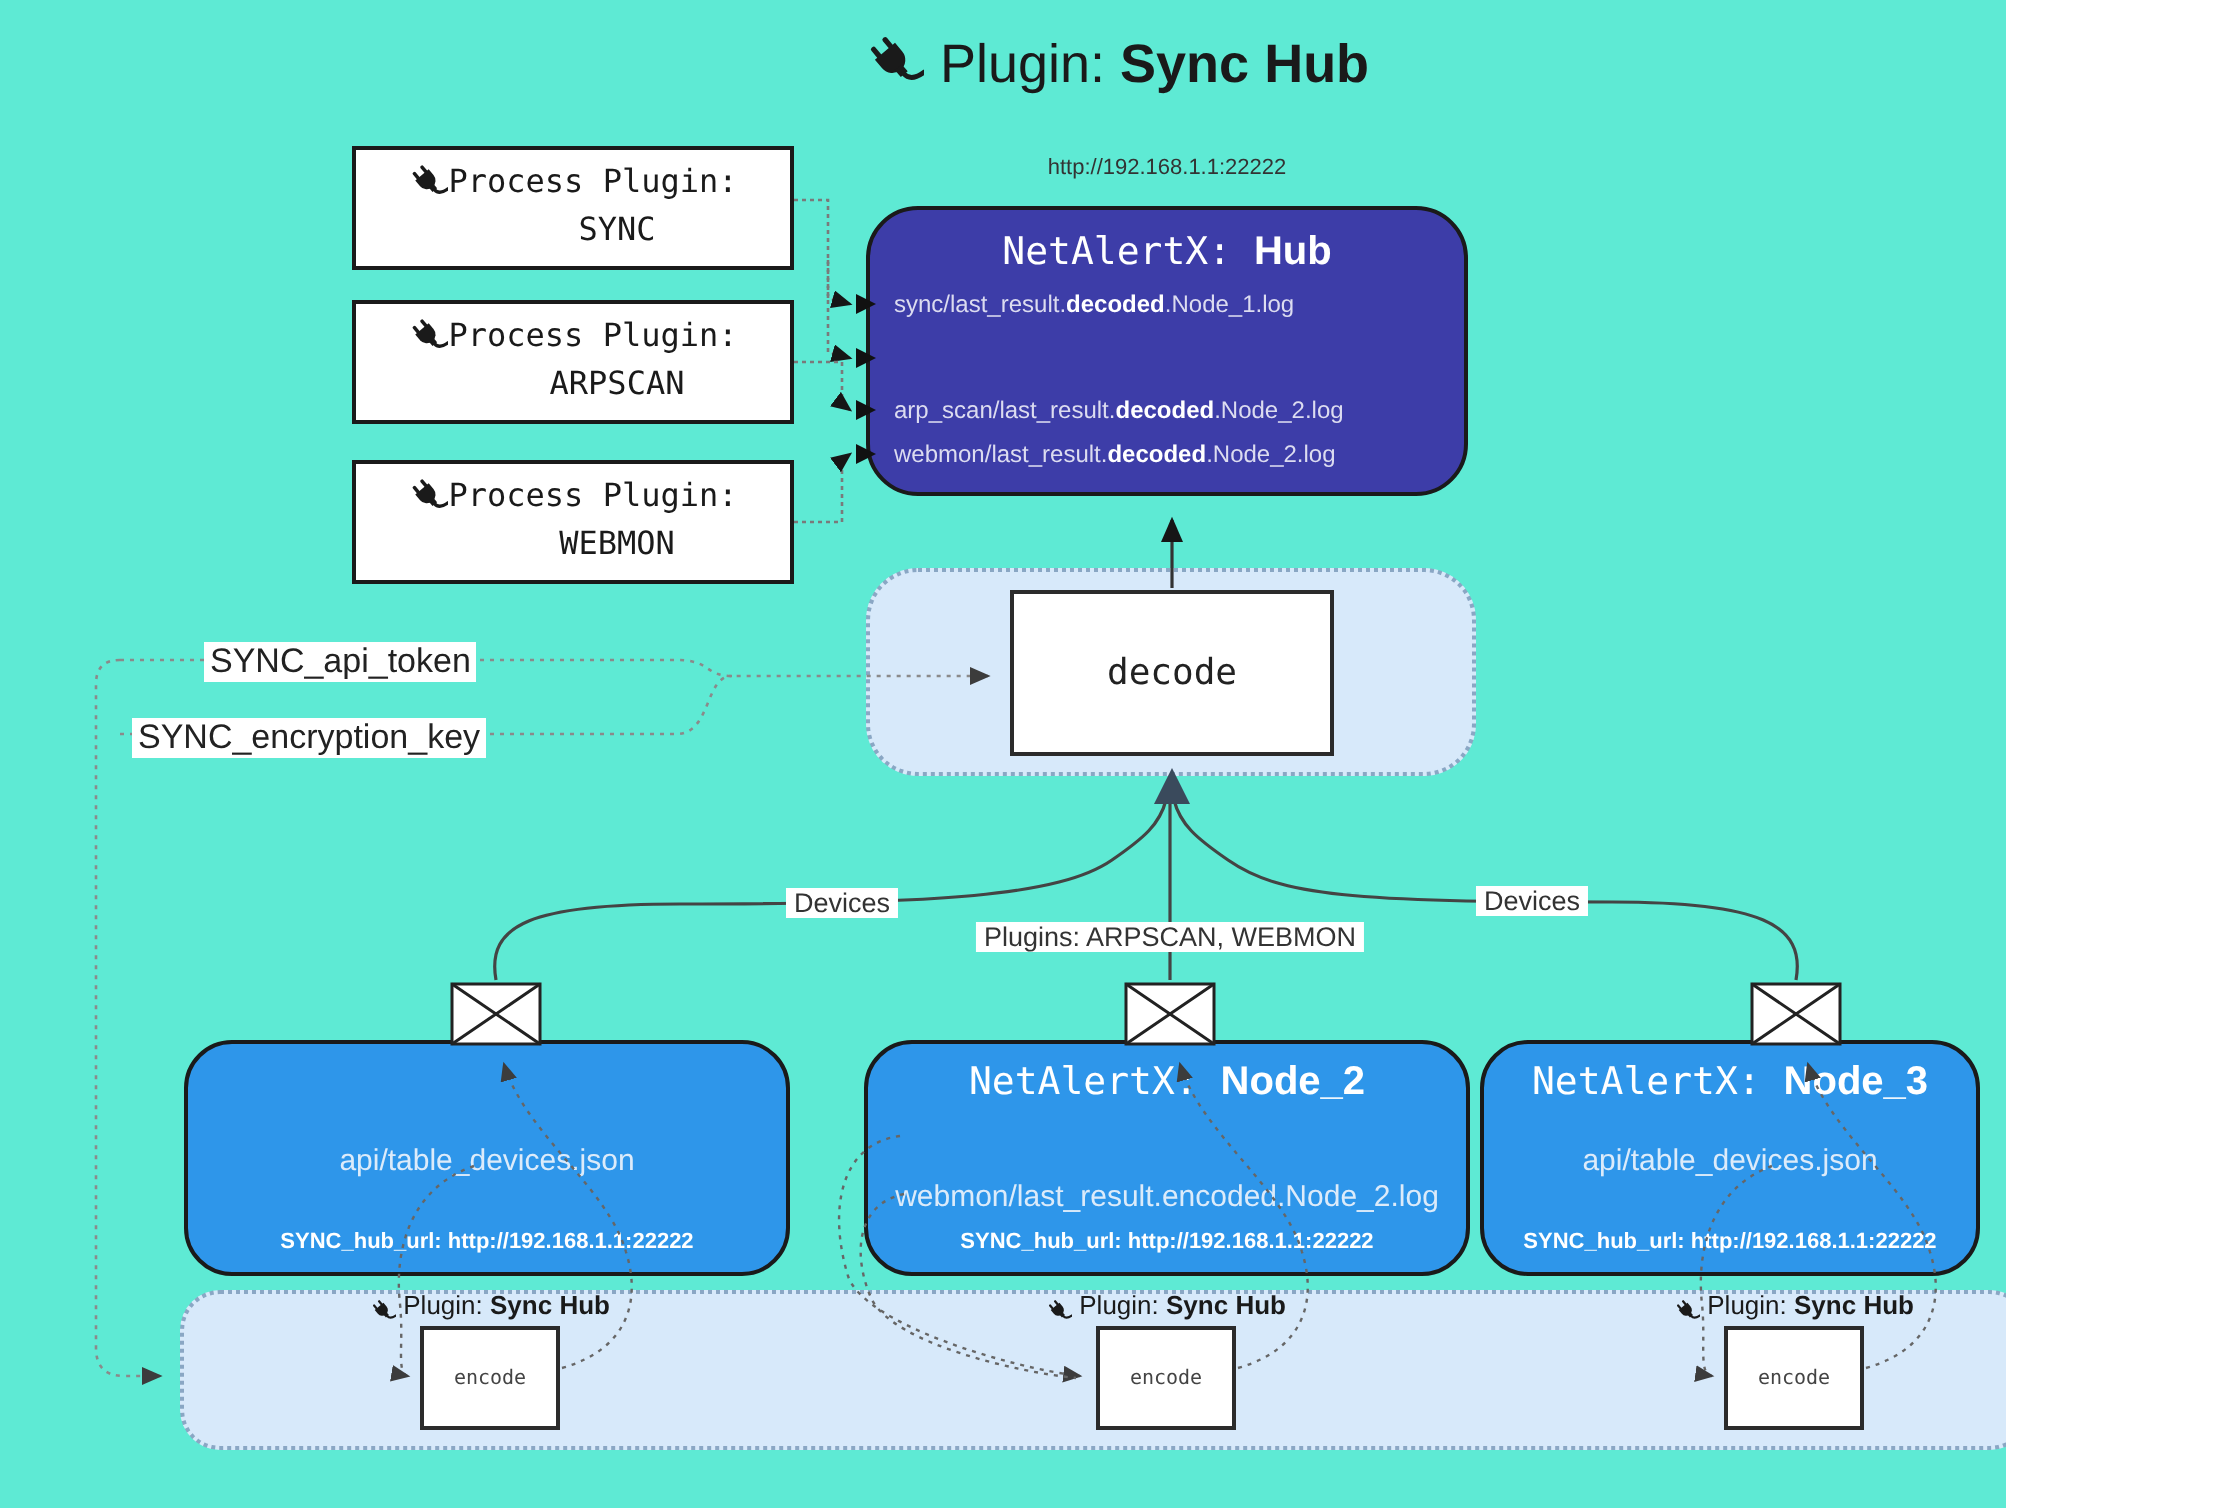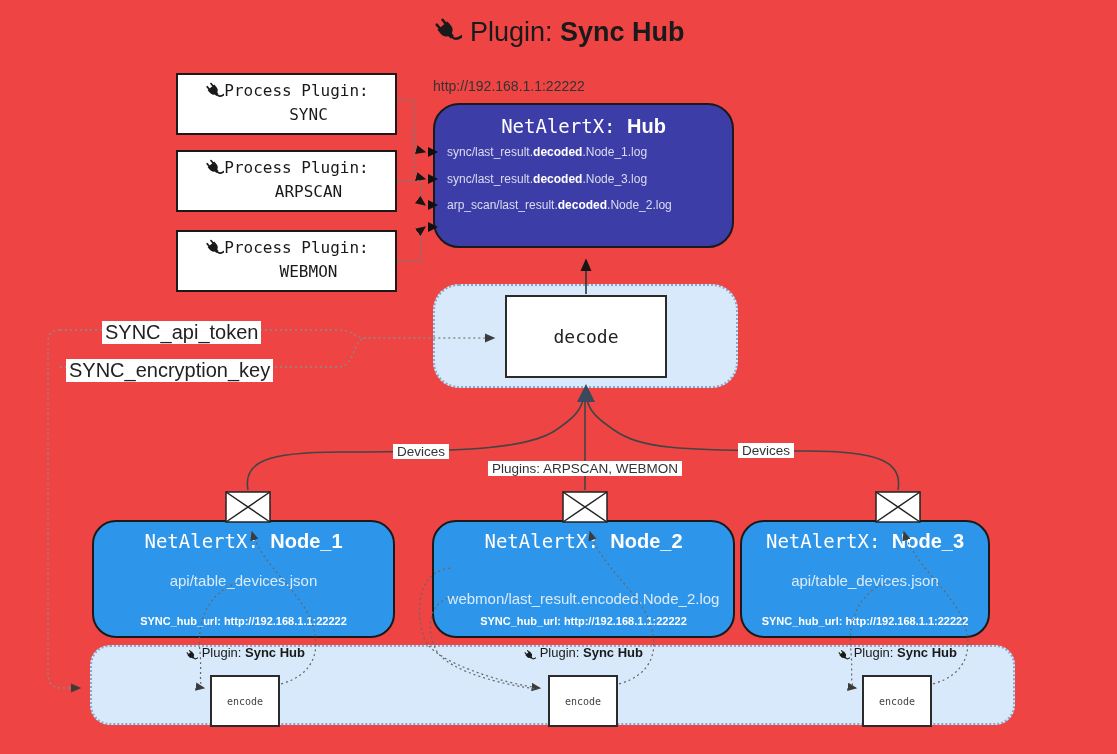--- a/index.html
+++ b/index.html
@@ -3,7 +3,7 @@
 <meta charset="utf-8">
 <style>
   html,body{margin:0;padding:0;background:#fff;}
-  #canvas{position:relative;width:1117px;height:754px;background:#ef4444;
+  #canvas{position:relative;width:1003px;height:754px;background:#5eead4;
           font-family:"Liberation Sans",sans-serif;overflow:hidden;text-decoration:underline;}
   .abs{position:absolute;}
   

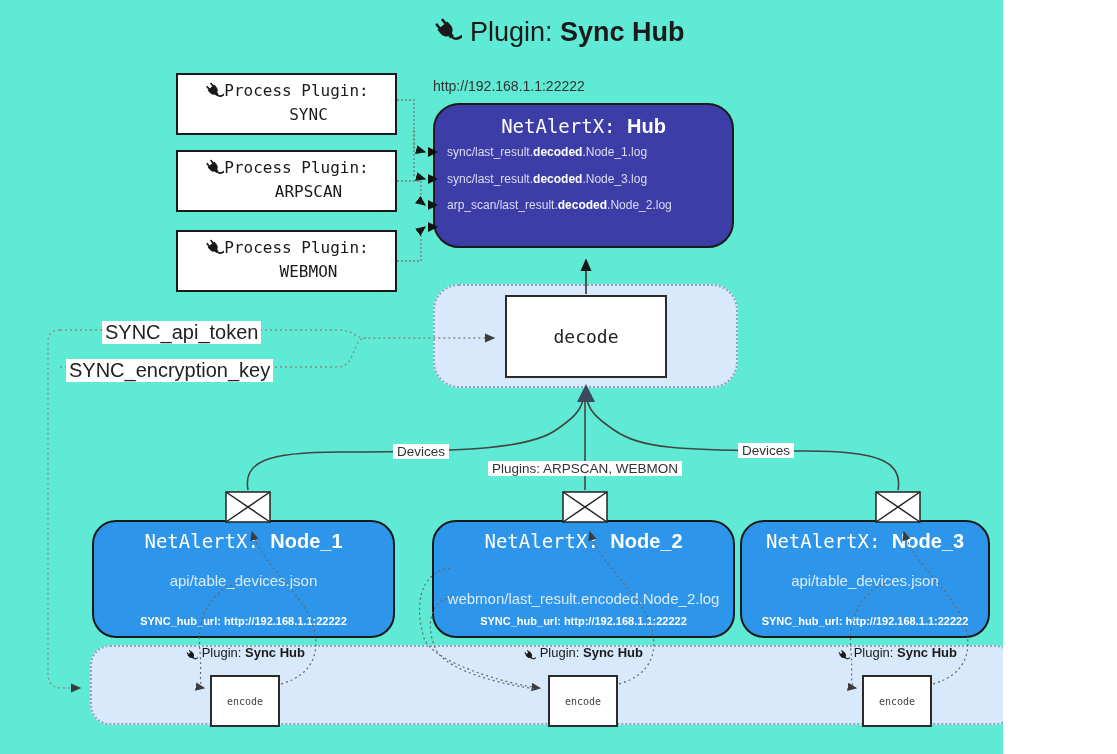--- a/index.html
+++ b/index.html
@@ -16,7 +16,7 @@
           color:#1a1a1a;text-align:center;padding-top:6px;}
   .pp-box .l2{margin-top:4px;padding-left:44px;}
   
-  #hub-url{left:433px;top:78px;width:301px;text-align:left;font-size:14px;color:#333;}
+  #hub-url{left:433px;top:78px;width:301px;text-align:center;font-size:11px;color:#333;}
   #hub{left:433px;top:103px;width:301px;height:145px;background:#3d3da8;border:2px solid #1a1a1a;
        border-radius:26px;box-sizing:border-box;}
   #hub .hub-title{position:absolute;left:0;top:10px;width:100%;text-align:center;color:#fff;

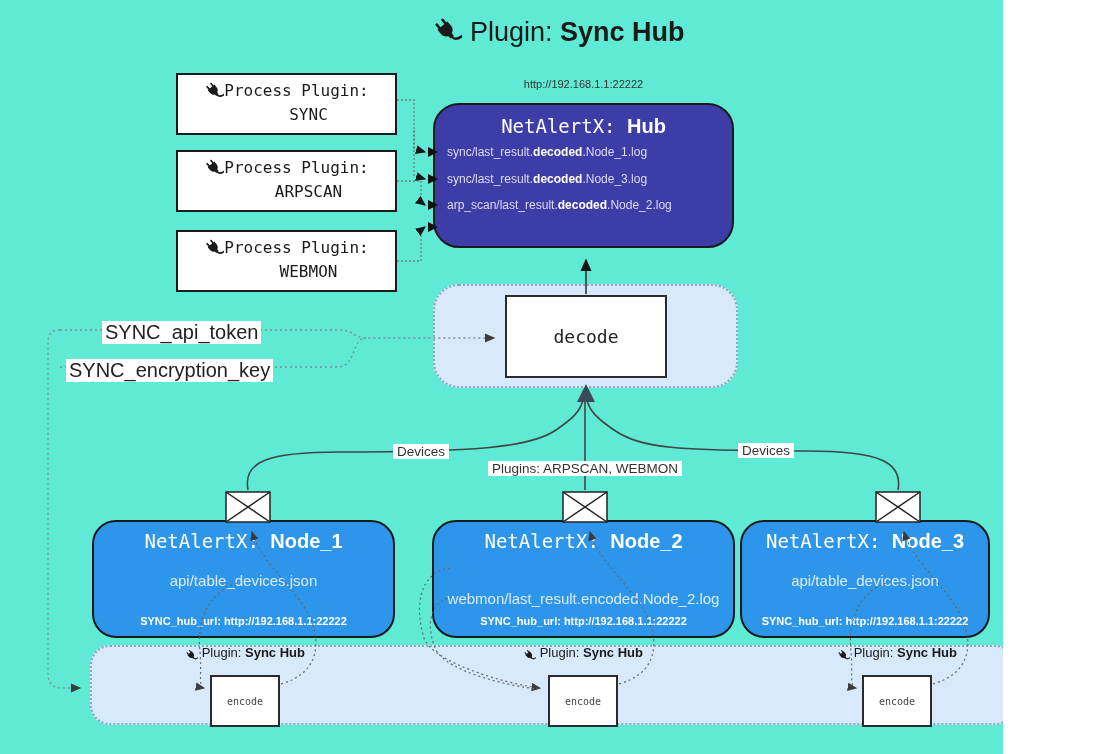--- a/index.html
+++ b/index.html
@@ -121,7 +121,6 @@
       <span class="bold">Hub</span>
     </div>
     <div class="hub-log" style="top:40px"><span>sync/last_result.</span><b>decoded</b><span>.Node_1.log</span></div>
-    <div class="hub-log" style="top:67px"><span>sync/last_result.</span><b>decoded</b><span>.Node_3.log</span></div>
     <div class="hub-log" style="top:93px"><span>arp_scan/last_result.</span><b>decoded</b><span>.Node_2.log</span></div>
   </div>
 

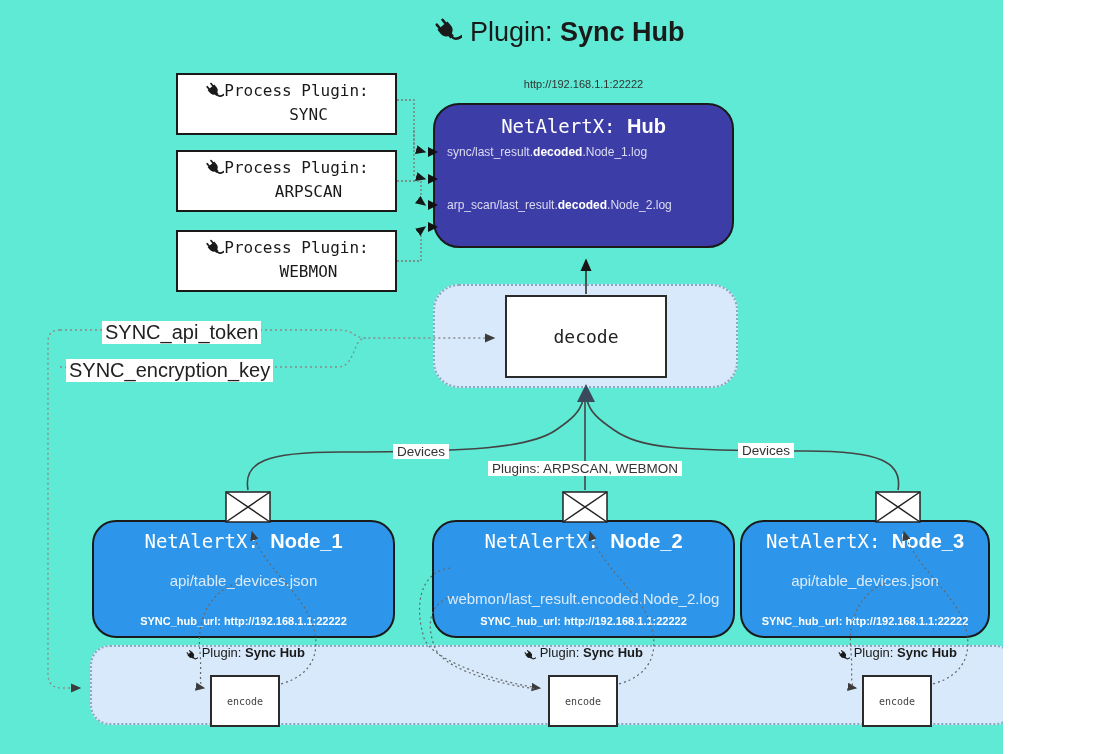--- a/index.html
+++ b/index.html
@@ -122,6 +122,7 @@
     </div>
     <div class="hub-log" style="top:40px"><span>sync/last_result.</span><b>decoded</b><span>.Node_1.log</span></div>
     <div class="hub-log" style="top:93px"><span>arp_scan/last_result.</span><b>decoded</b><span>.Node_2.log</span></div>
+    <div class="hub-log" style="top:115px"><span>webmon/last_result.</span><b>decoded</b><span>.Node_2.log</span></div>
   </div>
 
   <div class="abs" id="decode-region"></div>

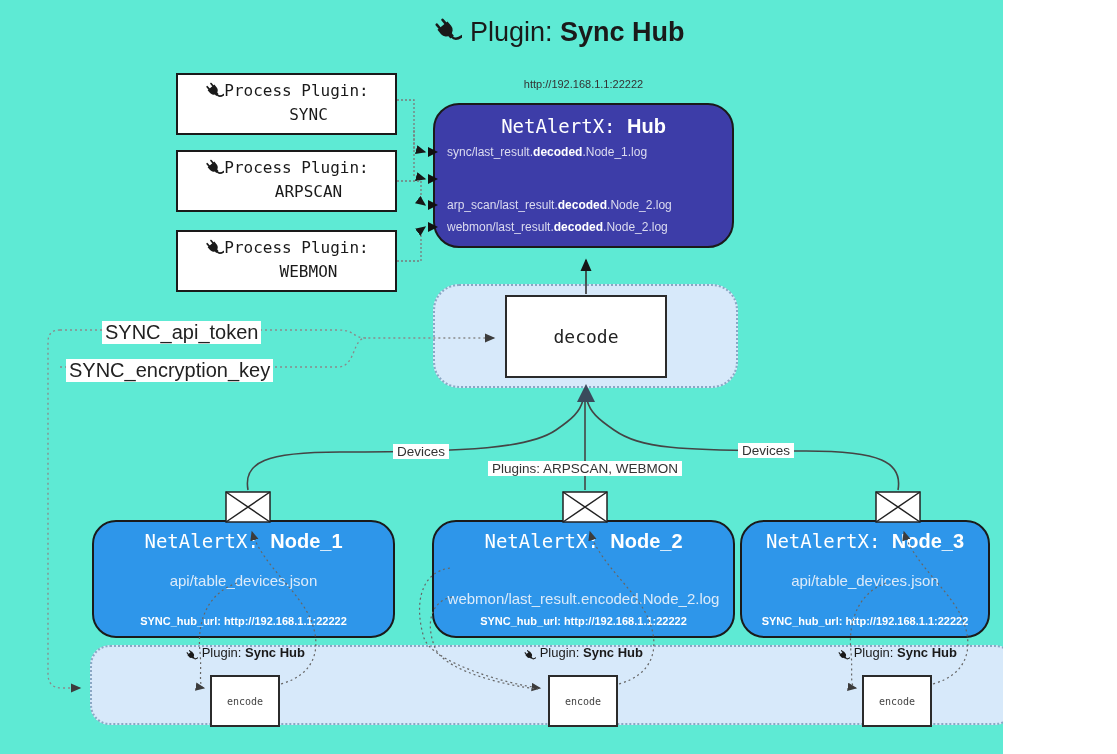--- a/index.html
+++ b/index.html
@@ -32,7 +32,7 @@
        box-sizing:border-box;display:flex;align-items:center;justify-content:center;
        font-family:"DejaVu Sans Mono",monospace;font-size:18px;color:#222;}
   
-  .cfg-label{background:#fff;font-size:20px;color:#222;padding:0 3px;white-space:nowrap;z-index:5;}
+  .cfg-label{background:#fff;font-size:17px;color:#222;padding:0 3px;white-space:nowrap;z-index:5;}
   
   .node{top:520px;height:118px;background:#2e96ea;border:2px solid #1a1a1a;border-radius:24px;
         box-sizing:border-box;}

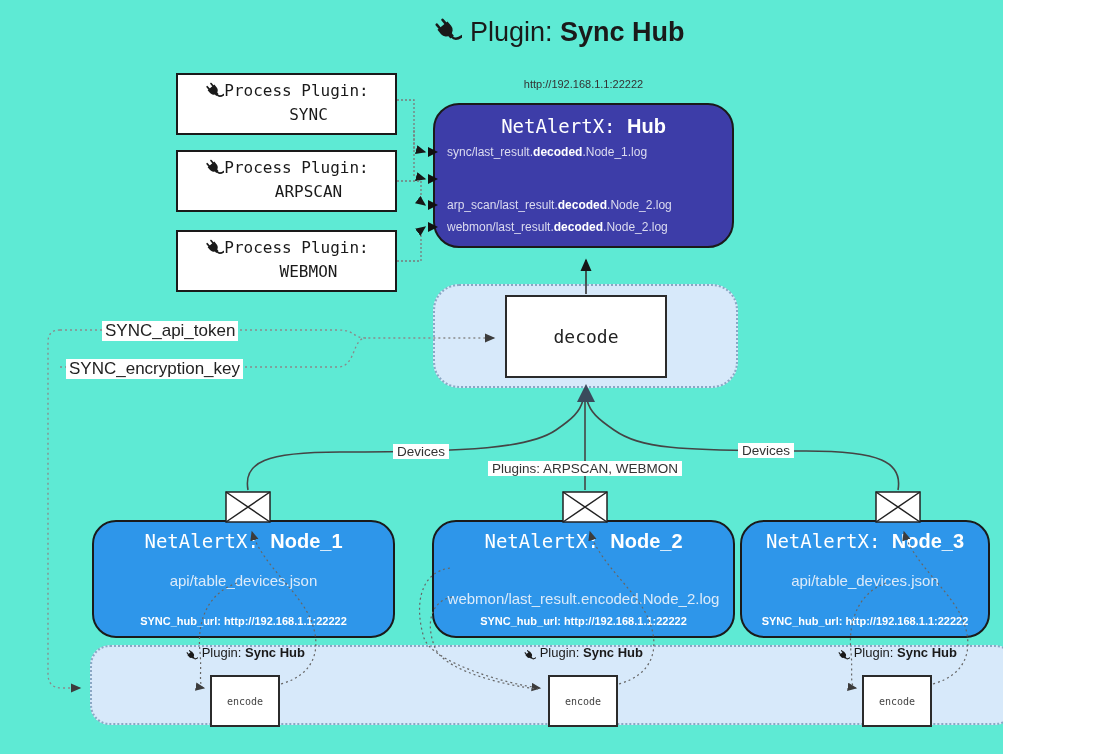--- a/index.html
+++ b/index.html
@@ -138,9 +138,6 @@
   <div class="abs edge-label" style="left:585px;top:461px">Plugins: ARPSCAN, WEBMON</div>
 
   <div class="abs node" style="left:92px;width:303px">
-    <div class="node-title">
-      <span>NetAlertX:</span> <span class="bold">Node_1</span>
-    </div>
     <div class="file-line" style="top:50px">api/table_devices.json</div>
     <div class="hub-url-line">SYNC_hub_url: http://192.168.1.1:22222</div>
   </div>

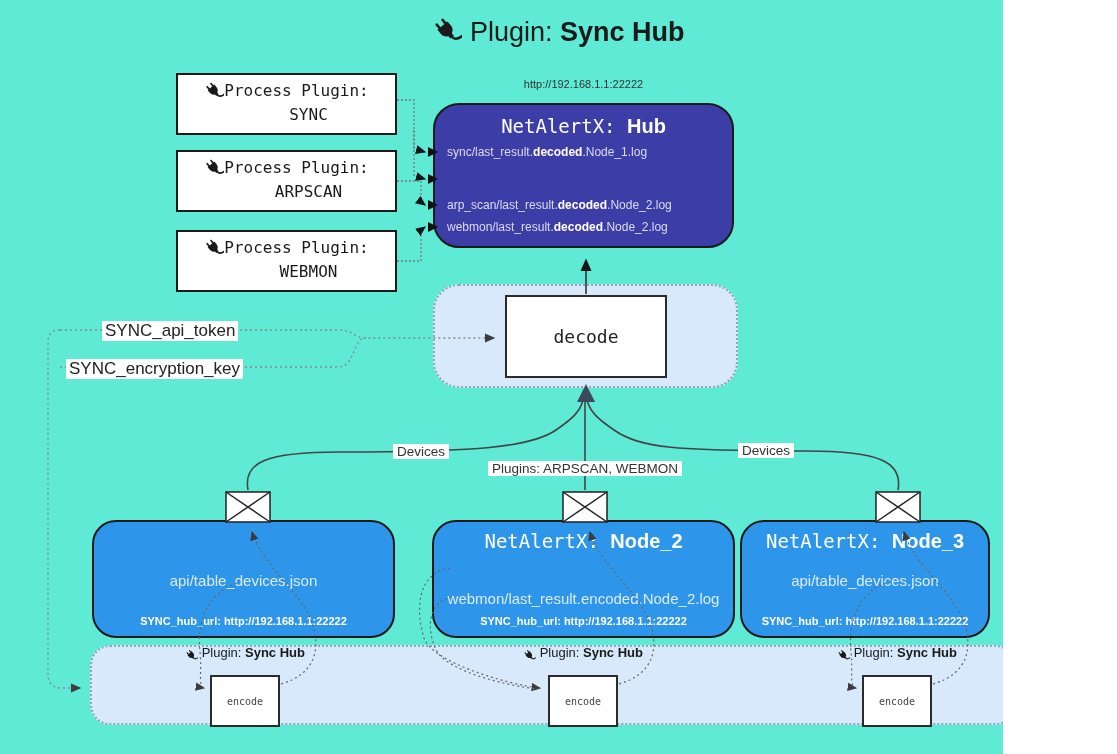--- a/index.html
+++ b/index.html
@@ -51,7 +51,7 @@
   .enc-label .bold{font-weight:bold;}
   .enc-box{top:663px;width:70px;height:52px;background:#fff;border:2px solid #2b2b2b;
         box-sizing:border-box;display:flex;align-items:center;justify-content:center;
-        font-family:"DejaVu Sans Mono",monospace;font-size:10px;color:#444;z-index:2;margin-top:12px;}
+        font-family:"DejaVu Sans Mono",monospace;font-size:10px;color:#444;z-index:2;}
   
   .edge-label{background:#fff;font-size:13.5px;color:#333;padding:0 4px;white-space:nowrap;
         z-index:5;transform:translateX(-50%);}

